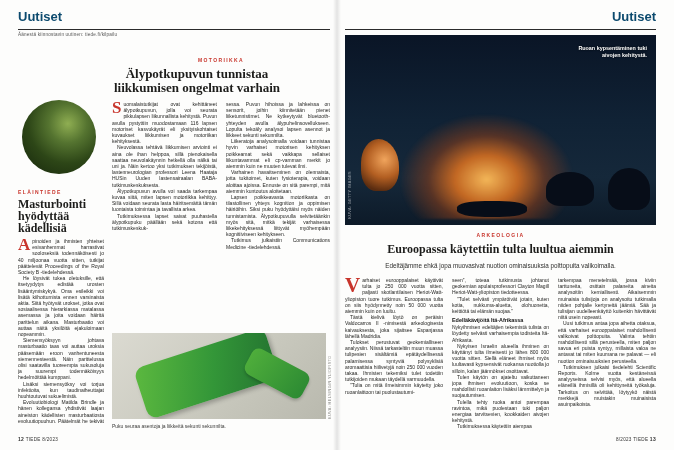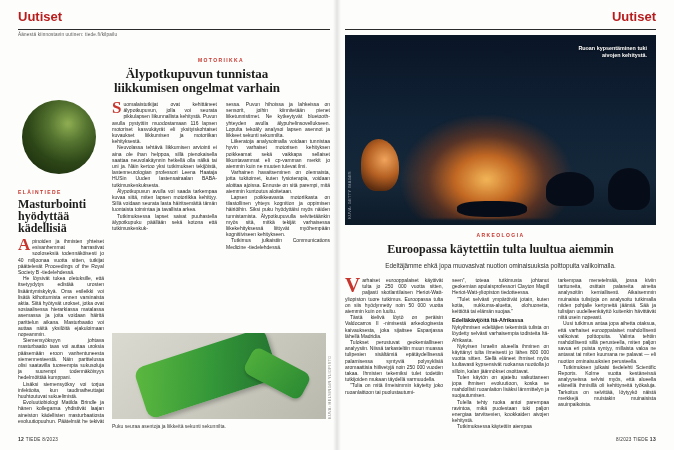--- a/index.html
+++ b/index.html
@@ -20,7 +20,7 @@
   .abs{position:absolute;}
 
   
-  .pg-title{font-family:"Liberation Sans",sans-serif;font-weight:bold;font-size:13px;color:#b91c1c;}
+  .pg-title{font-family:"Liberation Sans",sans-serif;font-weight:bold;font-size:13px;color:#0c4a6e;}
   .rule{border-top:1px solid #2b2b2b;height:0;}
   .pg-note{font-size:4.6px;color:#555;letter-spacing:.2px;}
 

